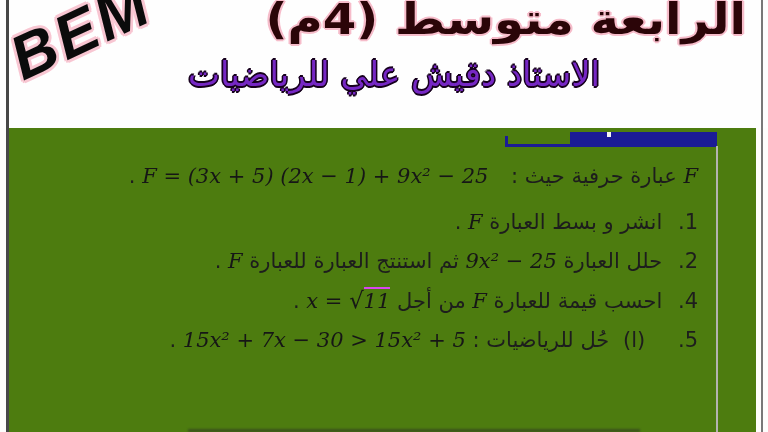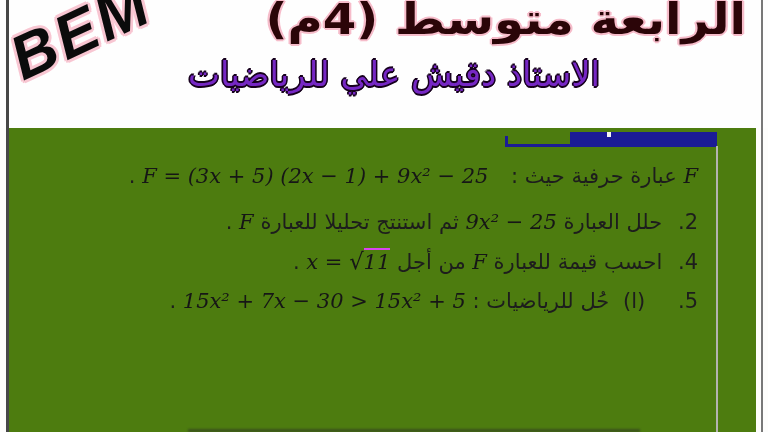--- a/index.html
+++ b/index.html
@@ -98,6 +98,12 @@
         <span class="period">.</span>
       </p>
 
+      <p class="row">
+        <span class="num">1.</span>
+        <span>انشر و بسط العبارة</span>
+        <span class="math" dir="ltr">F</span>
+        <span class="period">.</span>
+      </p>
 
       <p class="row">
         <span class="num">2.</span>

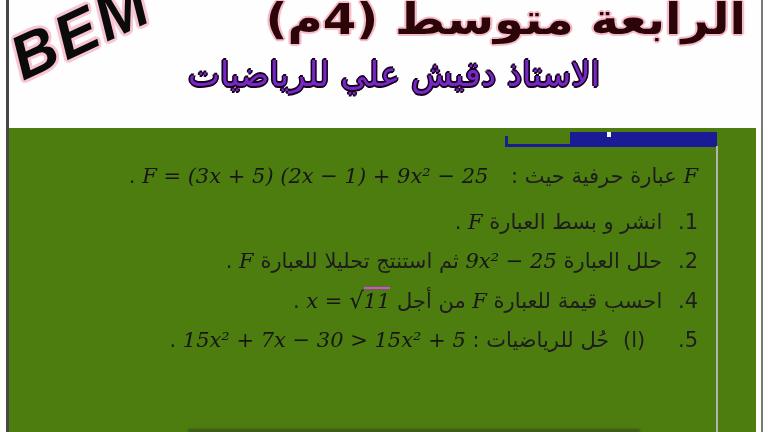--- a/index.html
+++ b/index.html
@@ -109,7 +109,7 @@
         <span class="num">2.</span>
         <span>حلل العبارة</span>
         <span class="math" dir="ltr">9x² − 25</span>
-        <span>ثم استنتج تحليلا للعبارة</span>
+        <span>ثم استنتج العبارة للعبارة</span>
         <span class="math" dir="ltr">F</span>
         <span class="period">.</span>
       </p>

